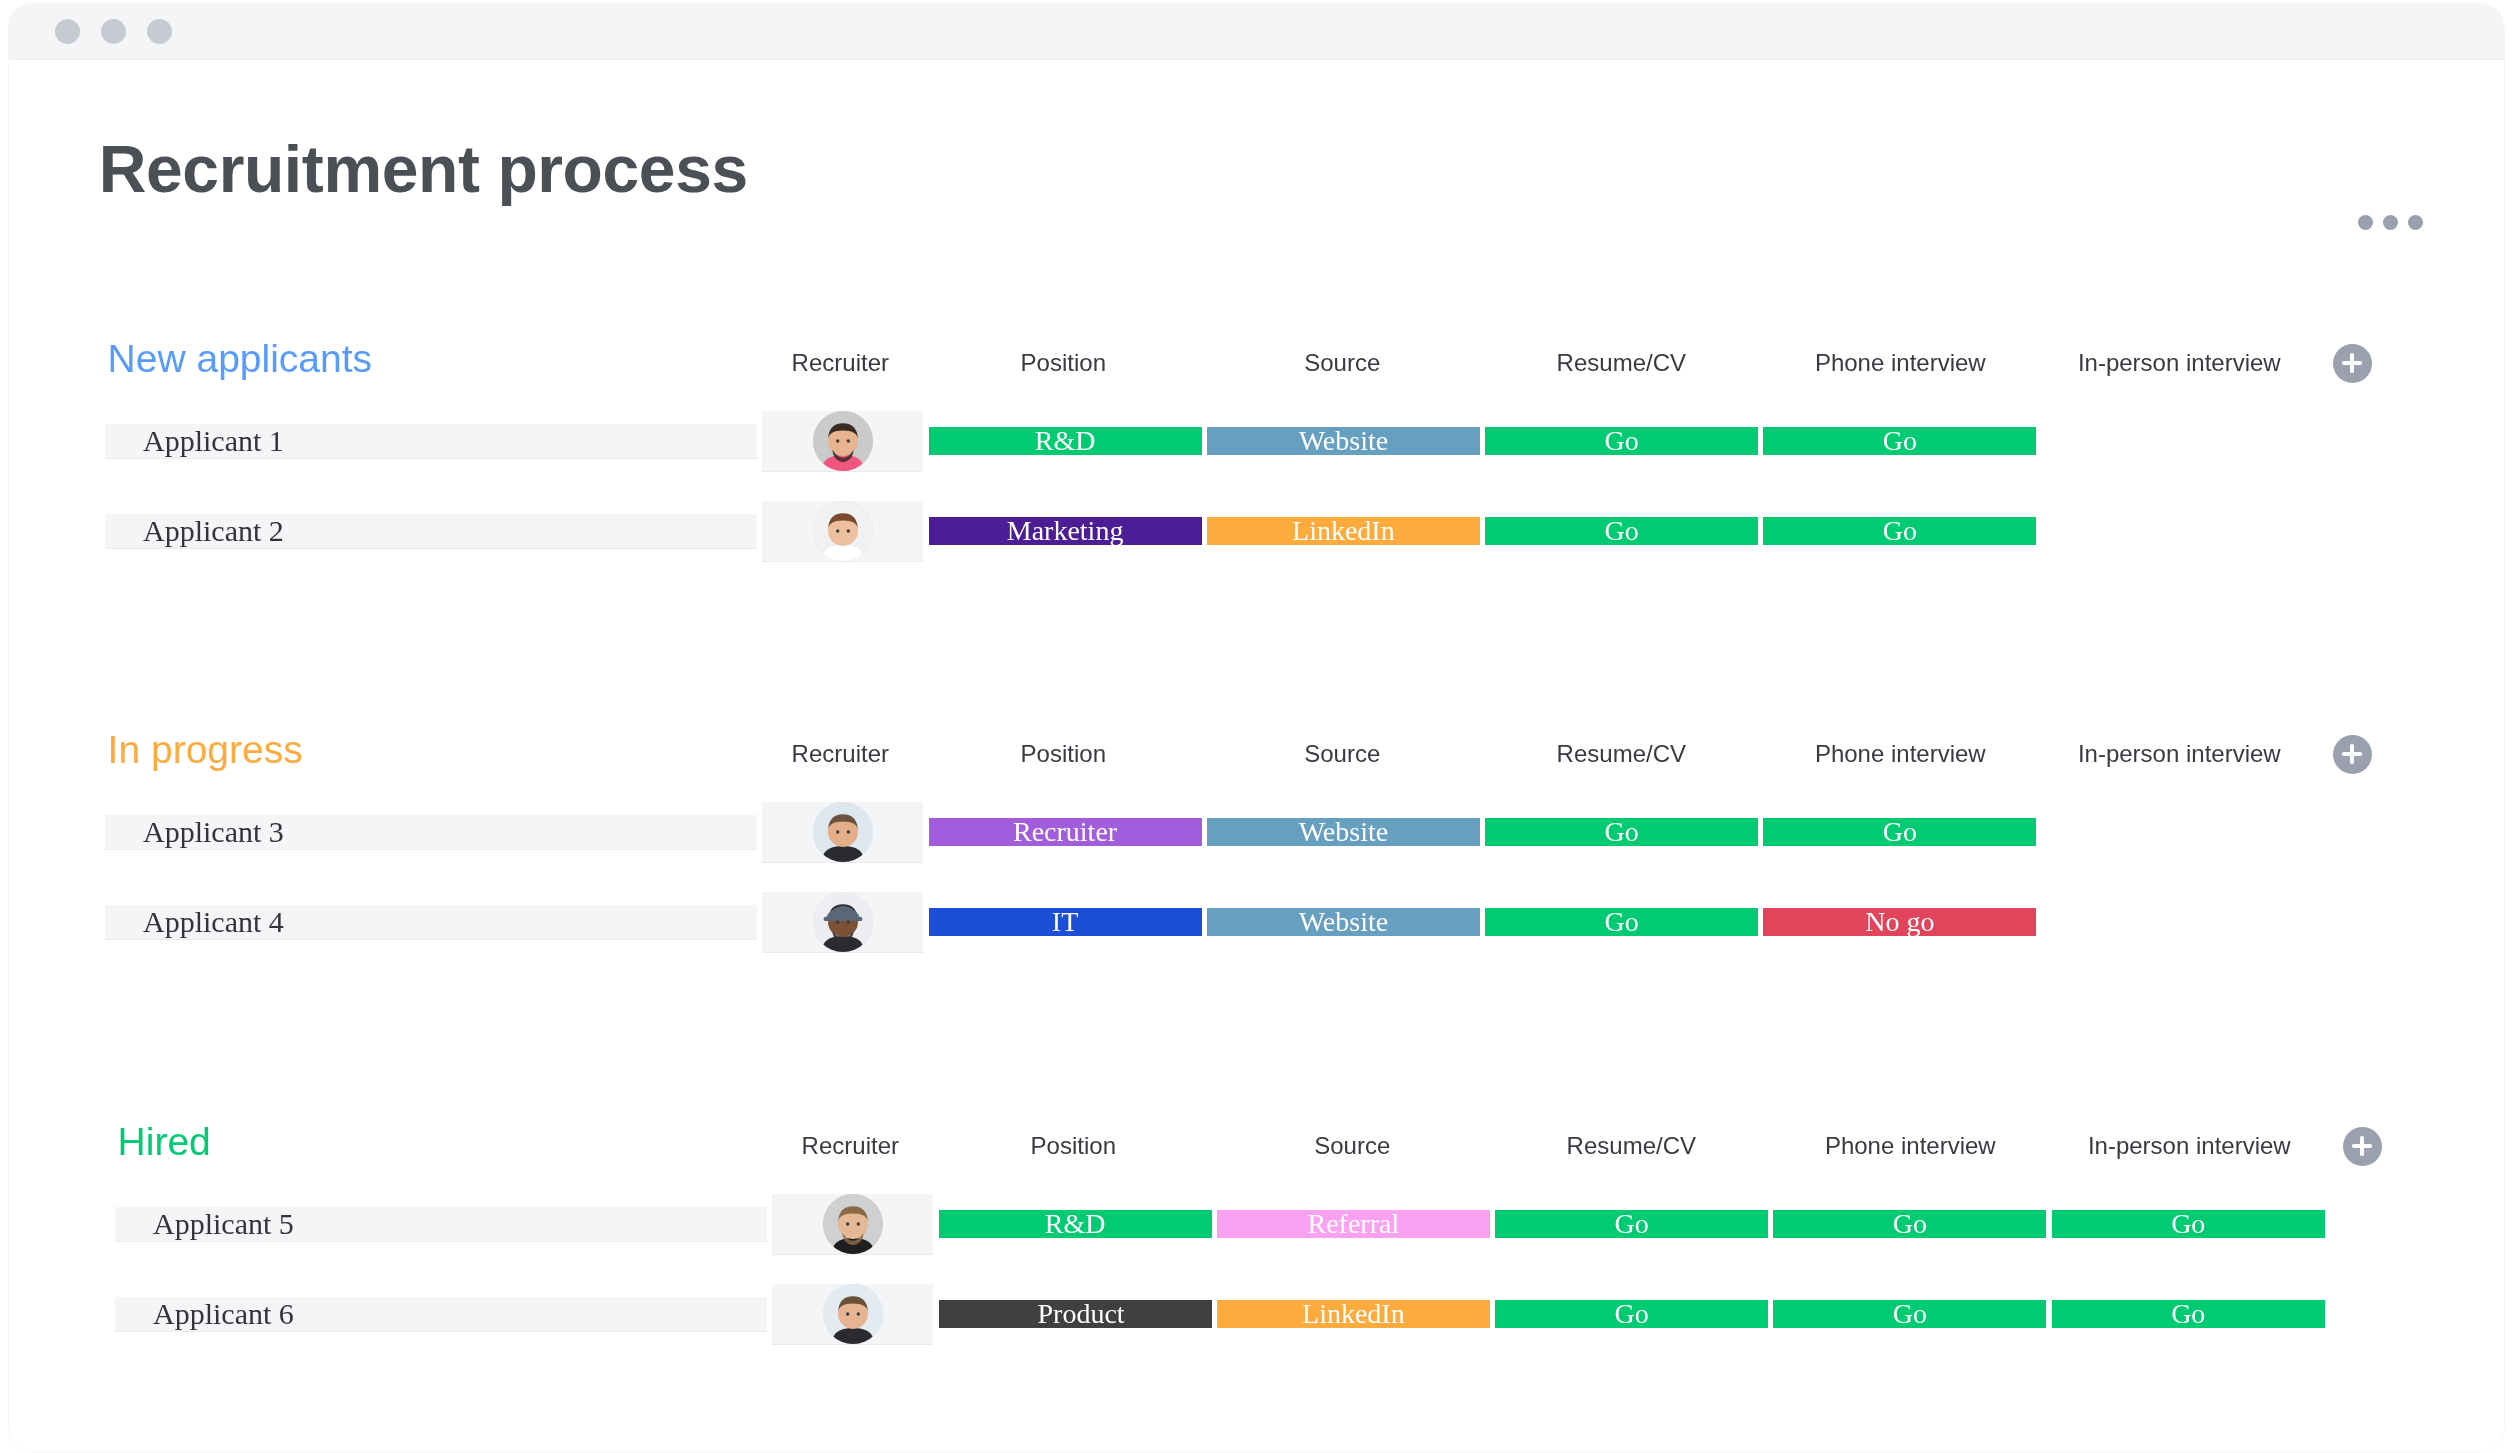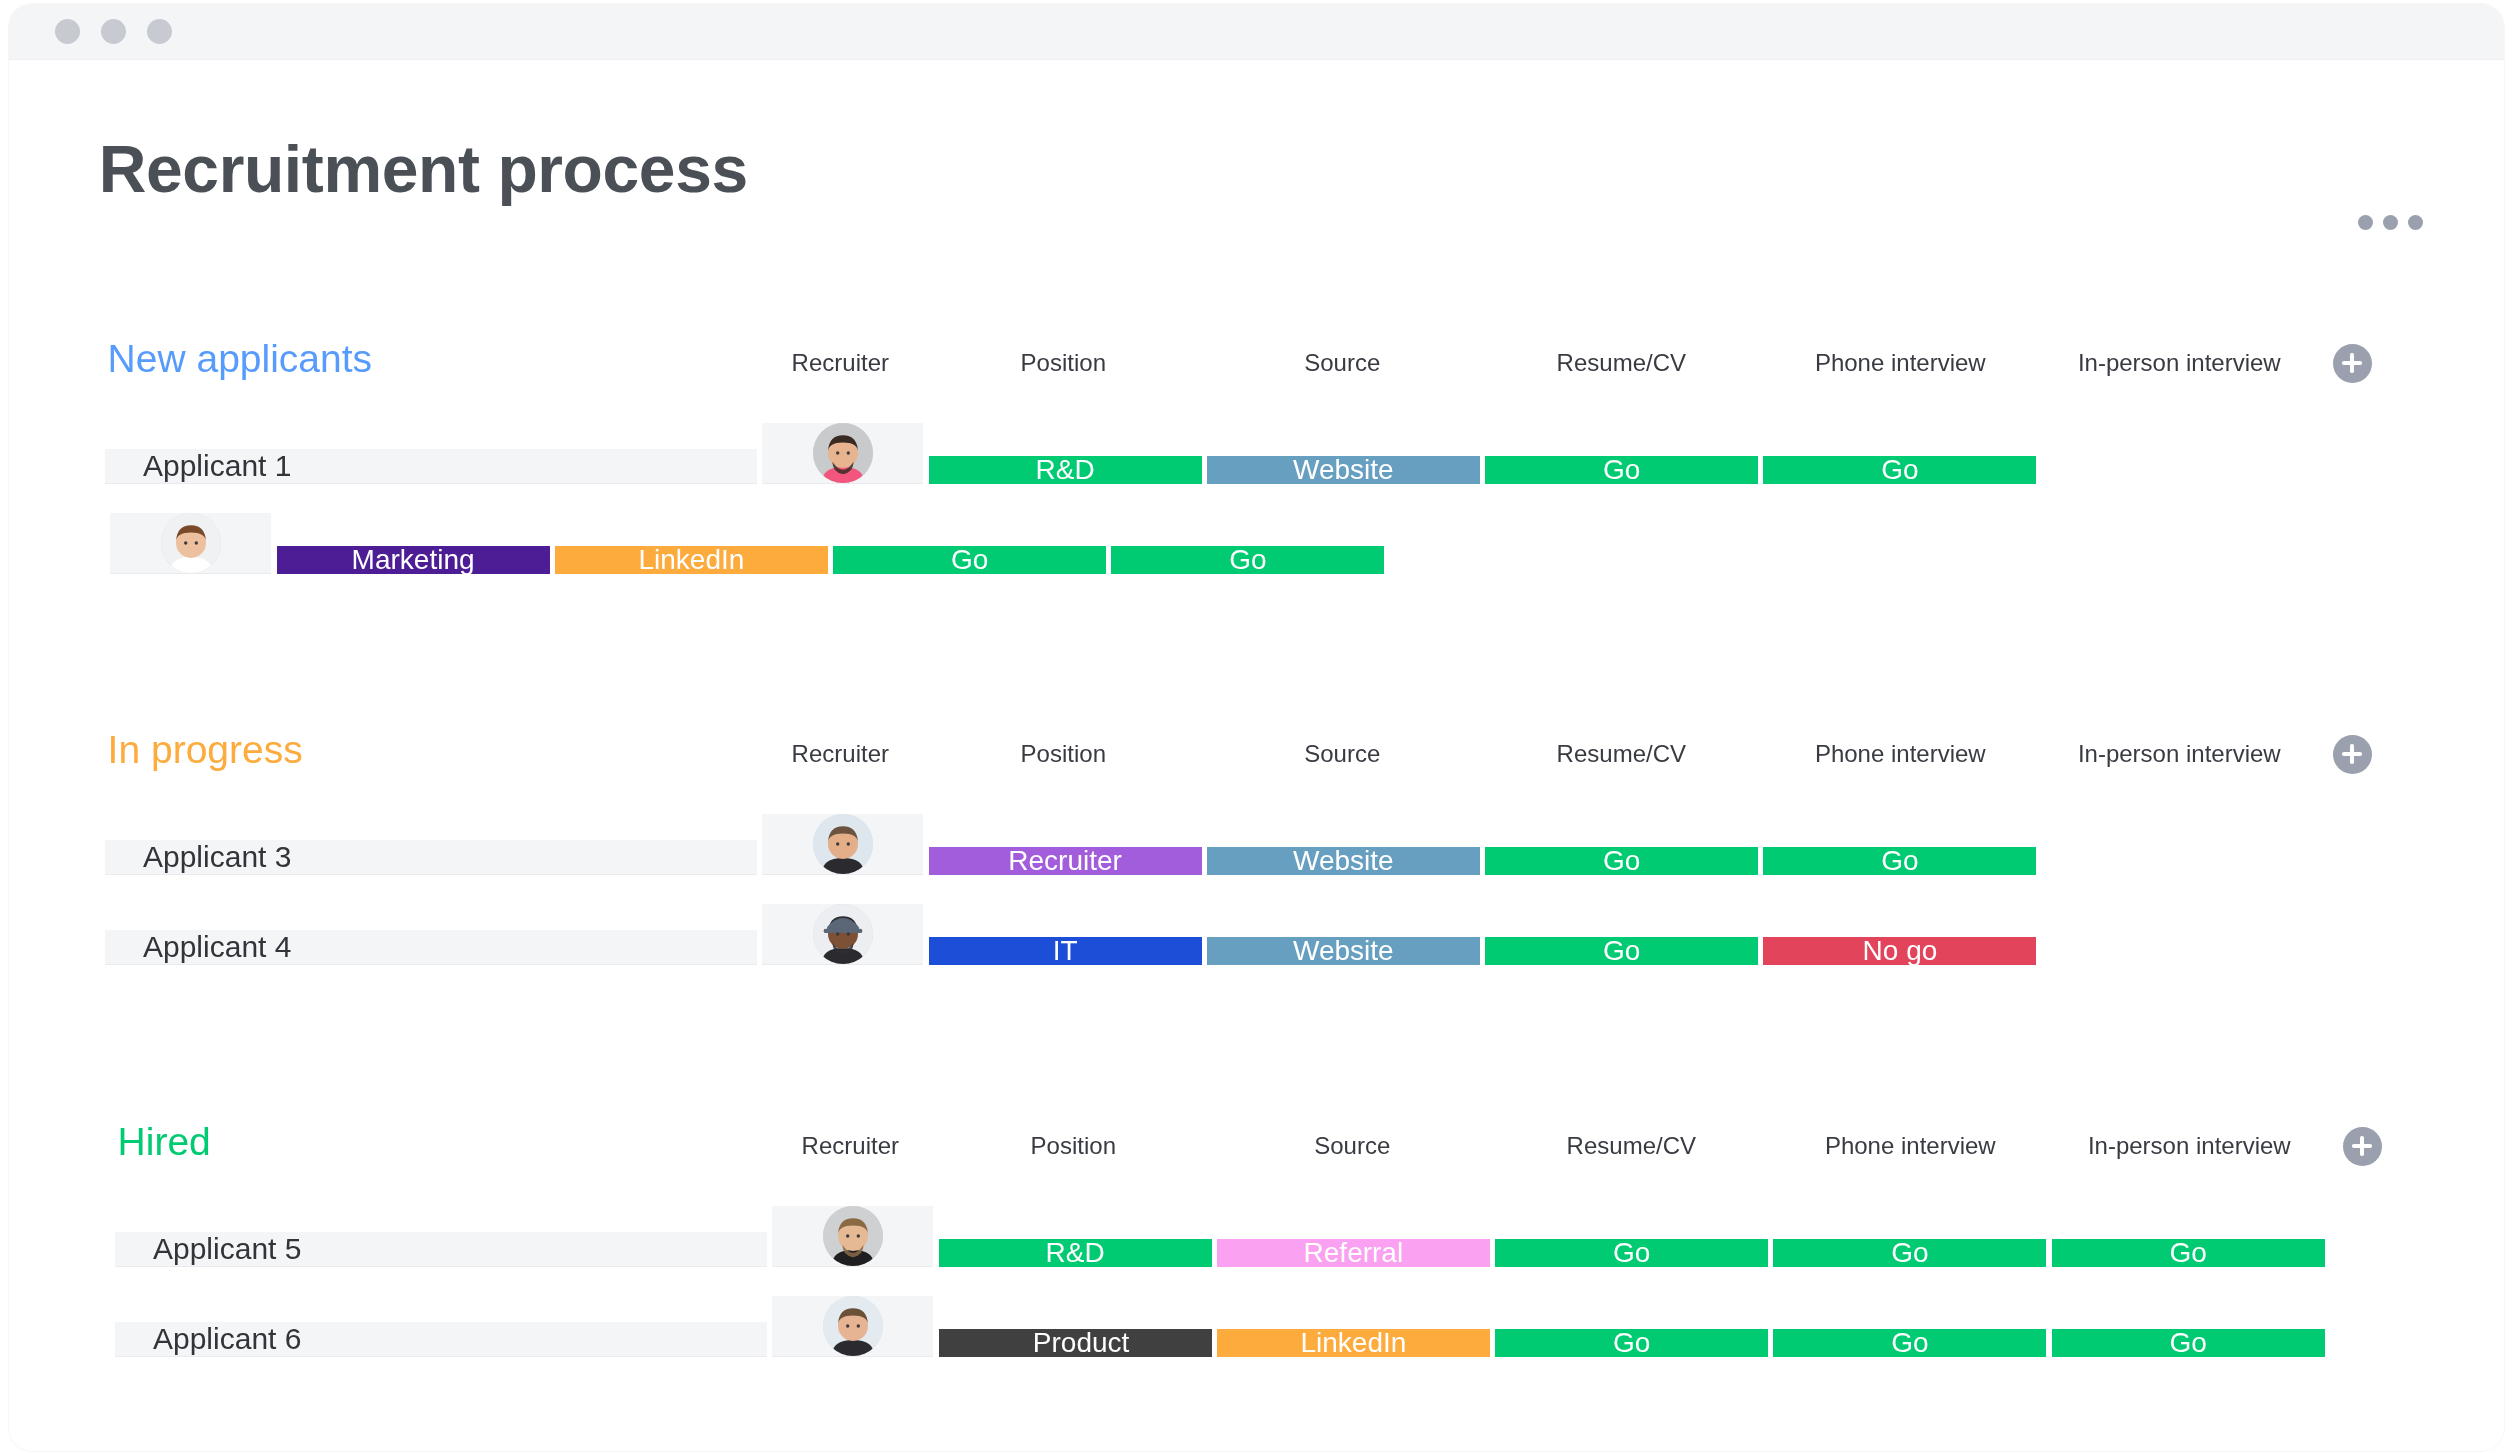--- a/index.html
+++ b/index.html
@@ -154,9 +154,10 @@
 
   .row {
     display: flex;
-    align-items: flex-end;
+    align-items: center;
     height: 85px;
     margin-bottom: 5.3px;
+    font-family: Liberation Serif, serif;
   }
 
   .accent {

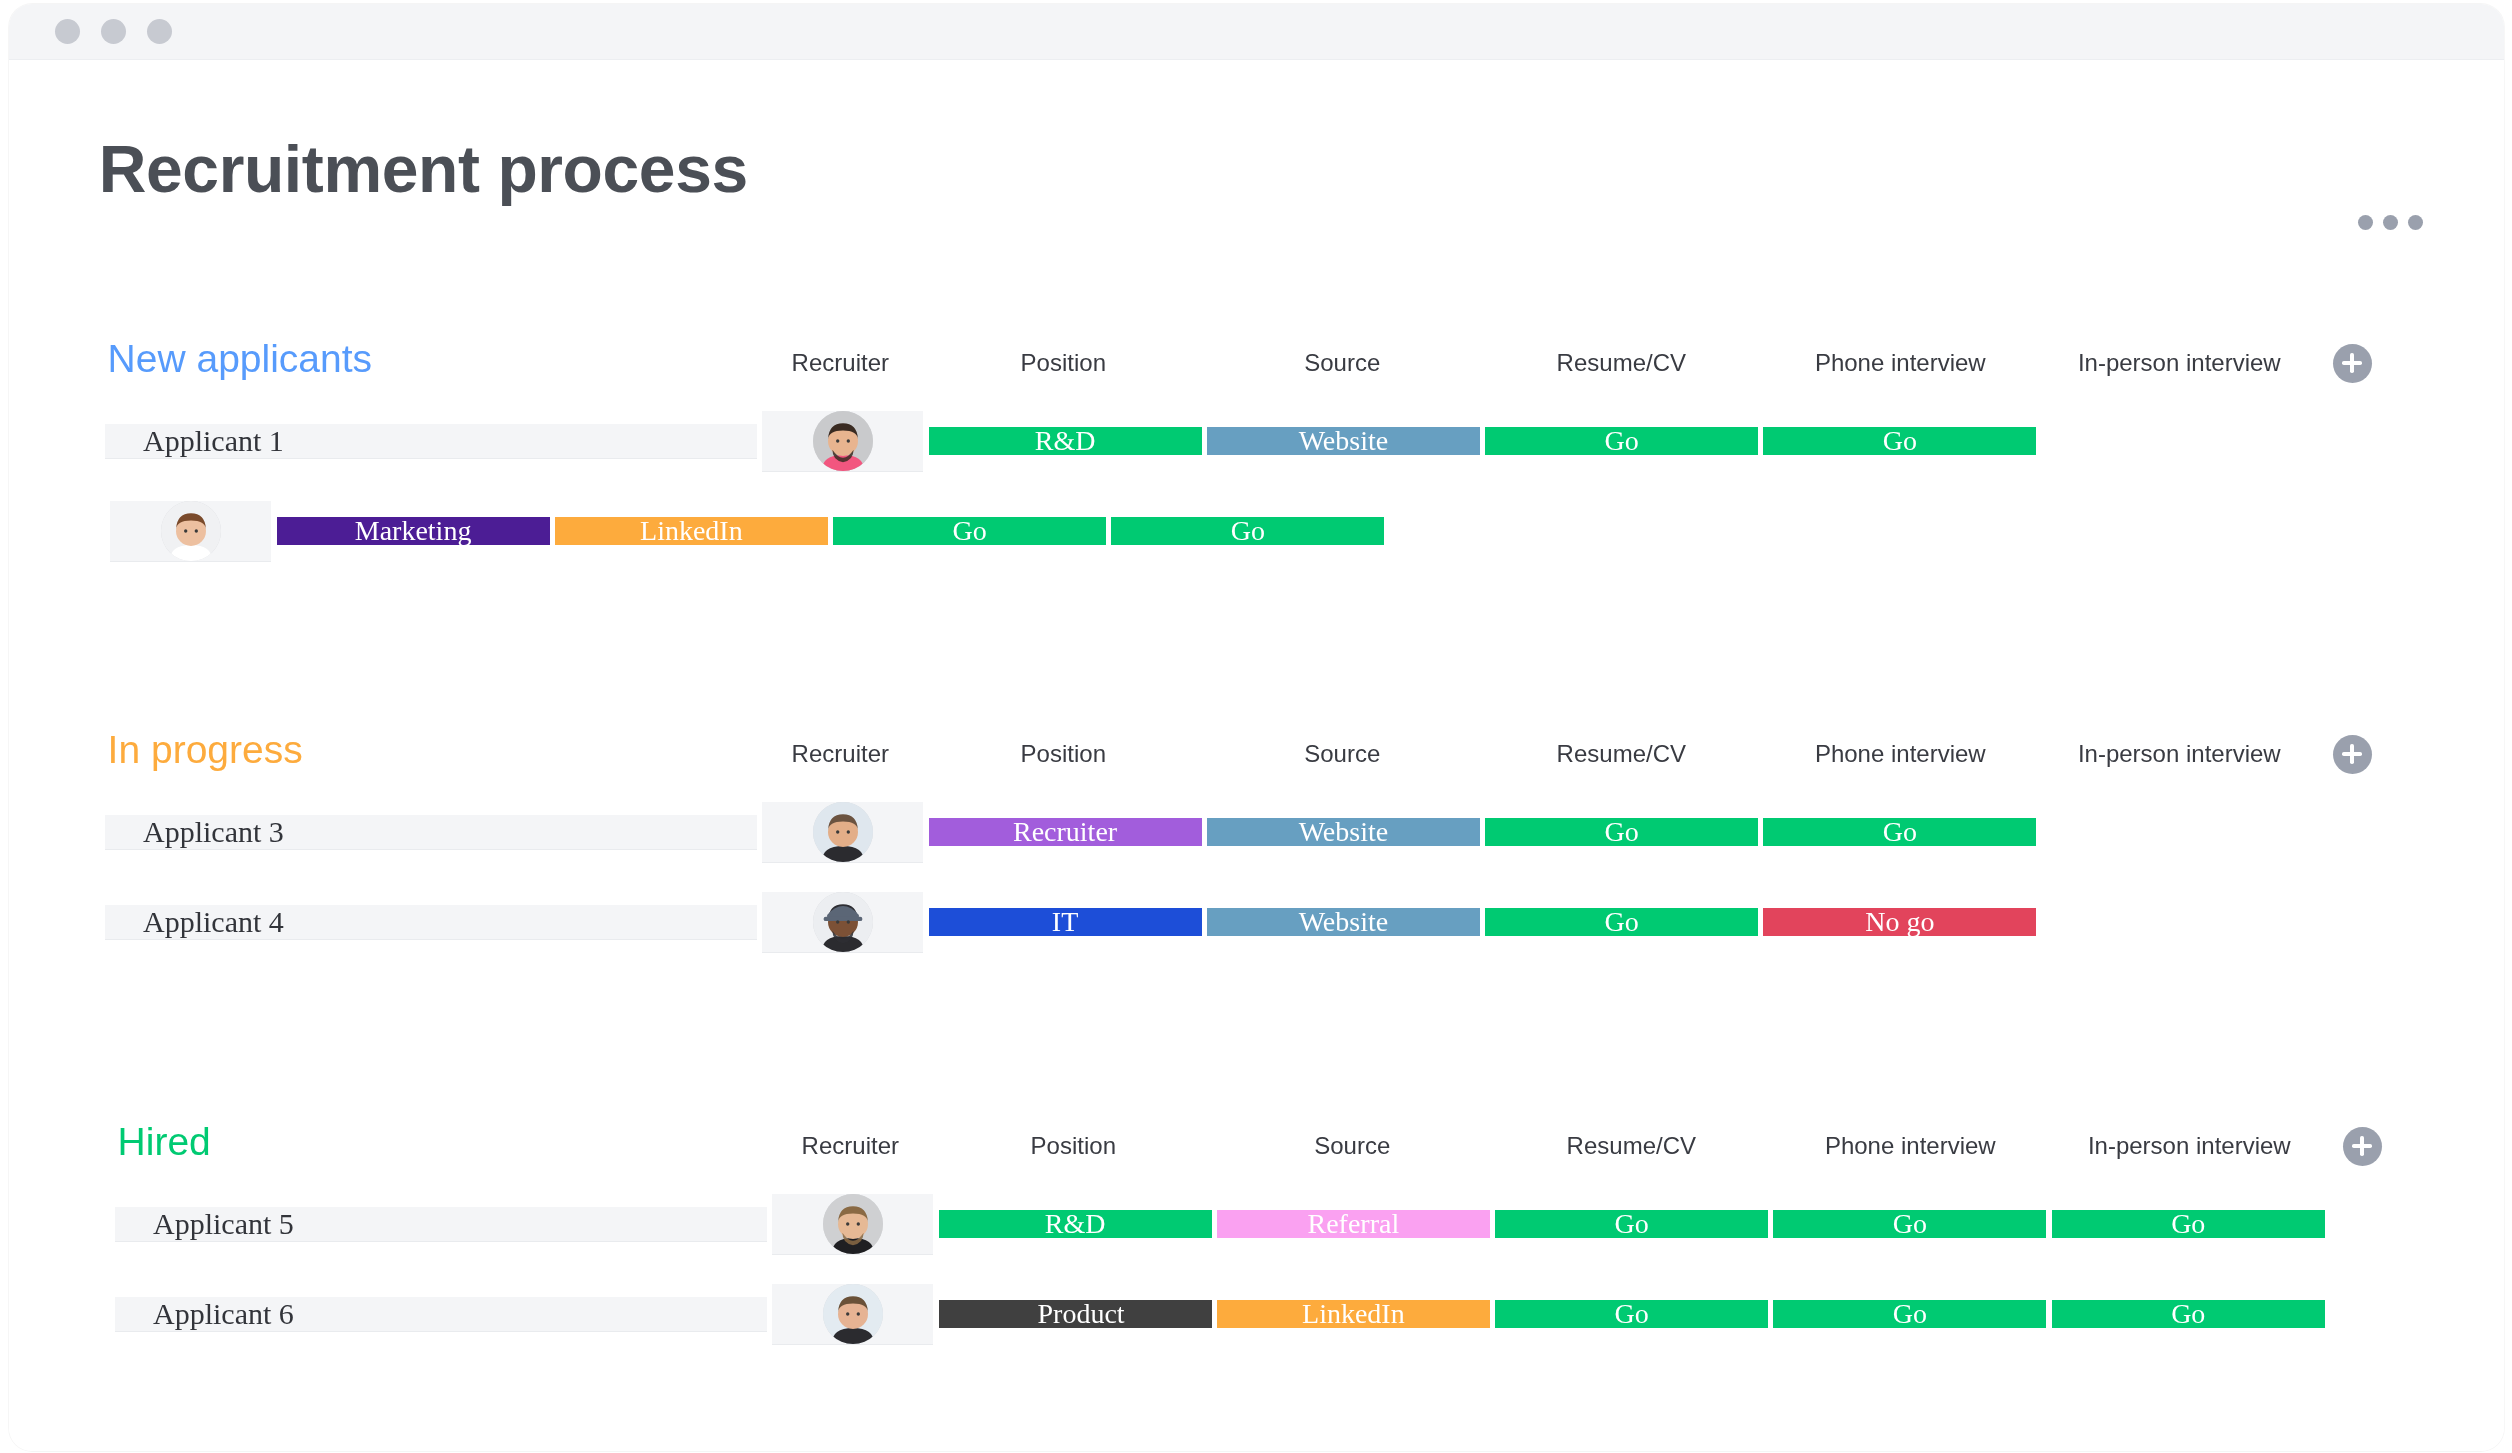--- a/index.html
+++ b/index.html
@@ -286,6 +286,7 @@
               </div>
               <div class="row">
                 <div class="accent" style="background: rgb(87, 155, 252);"></div>
+                <div class="name-cell">Applicant 2</div>
                 <div class="avatar-cell">
                   <div class="avatar">
                     <svg viewBox="0 0 68 68" xmlns="http://www.w3.org/2000/svg">

